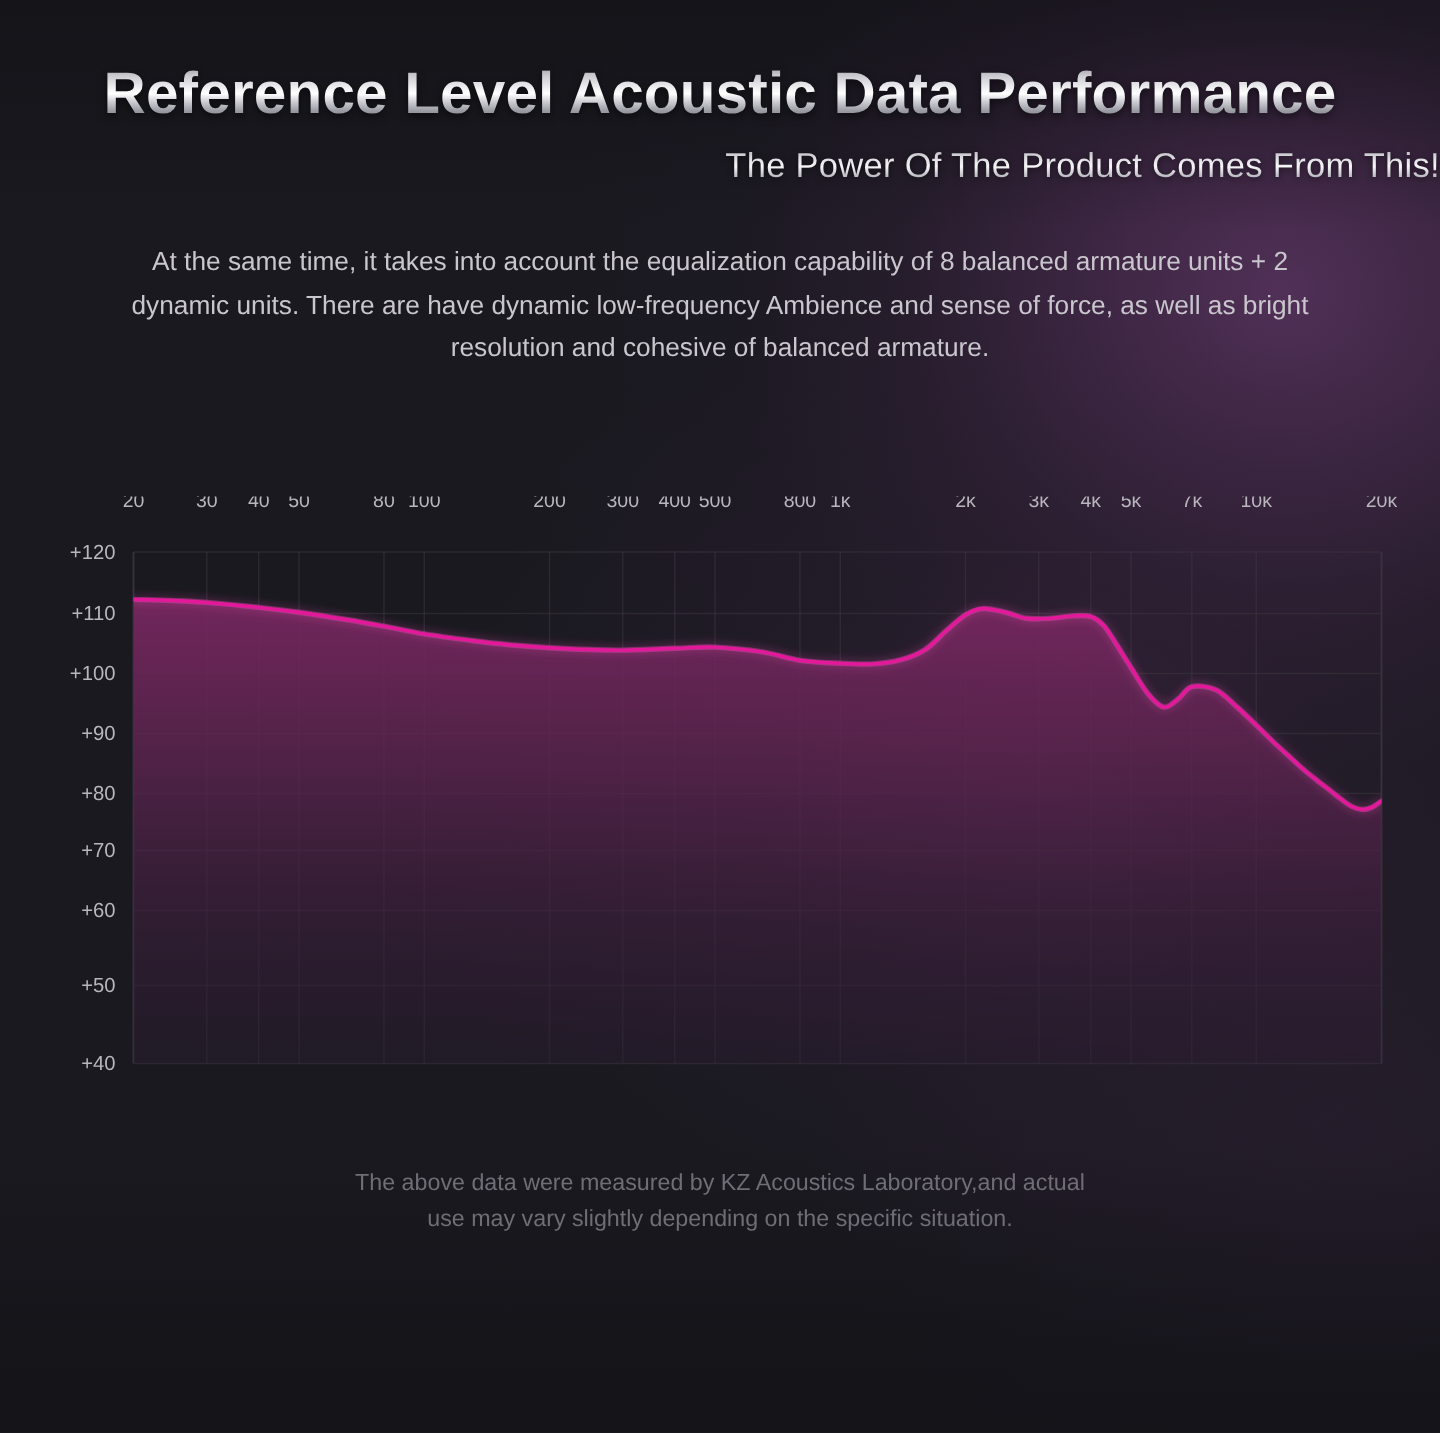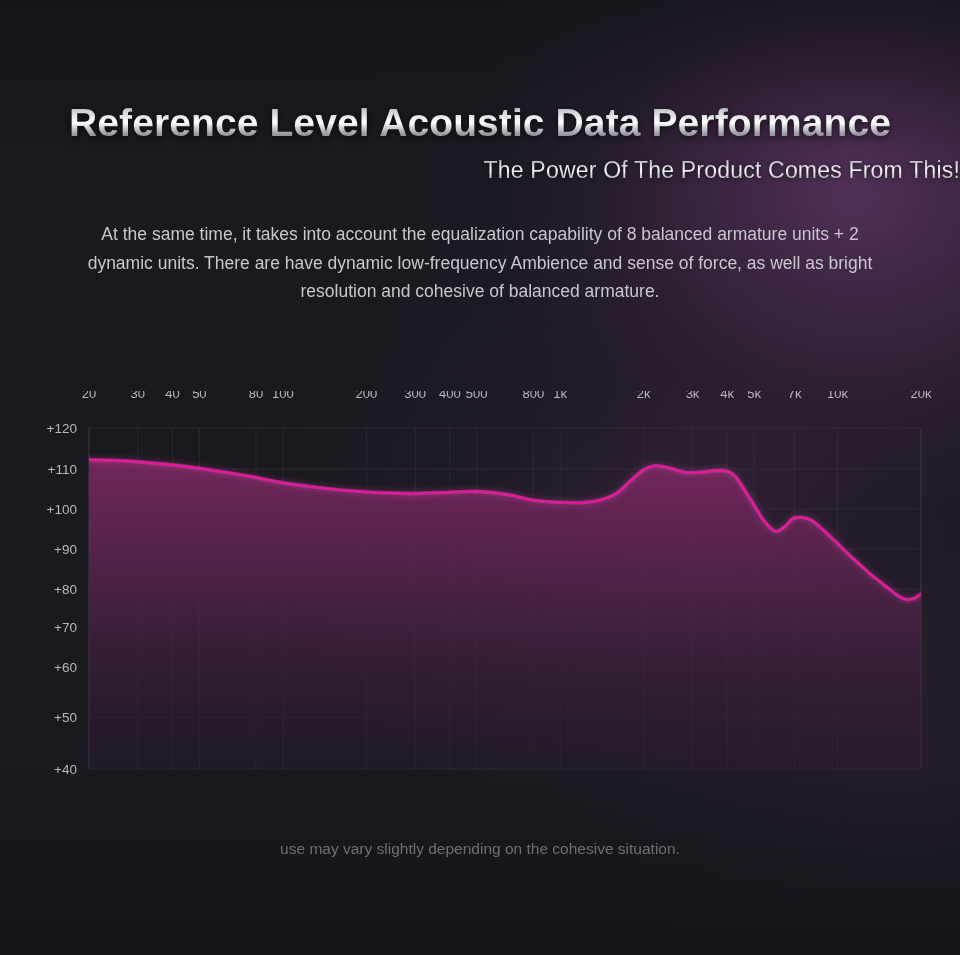--- a/index.html
+++ b/index.html
@@ -76,7 +76,7 @@
 
   
   .header-block {
-    padding-top: 102px;
+    padding-top: 42px;
     text-align: center;
   }
 

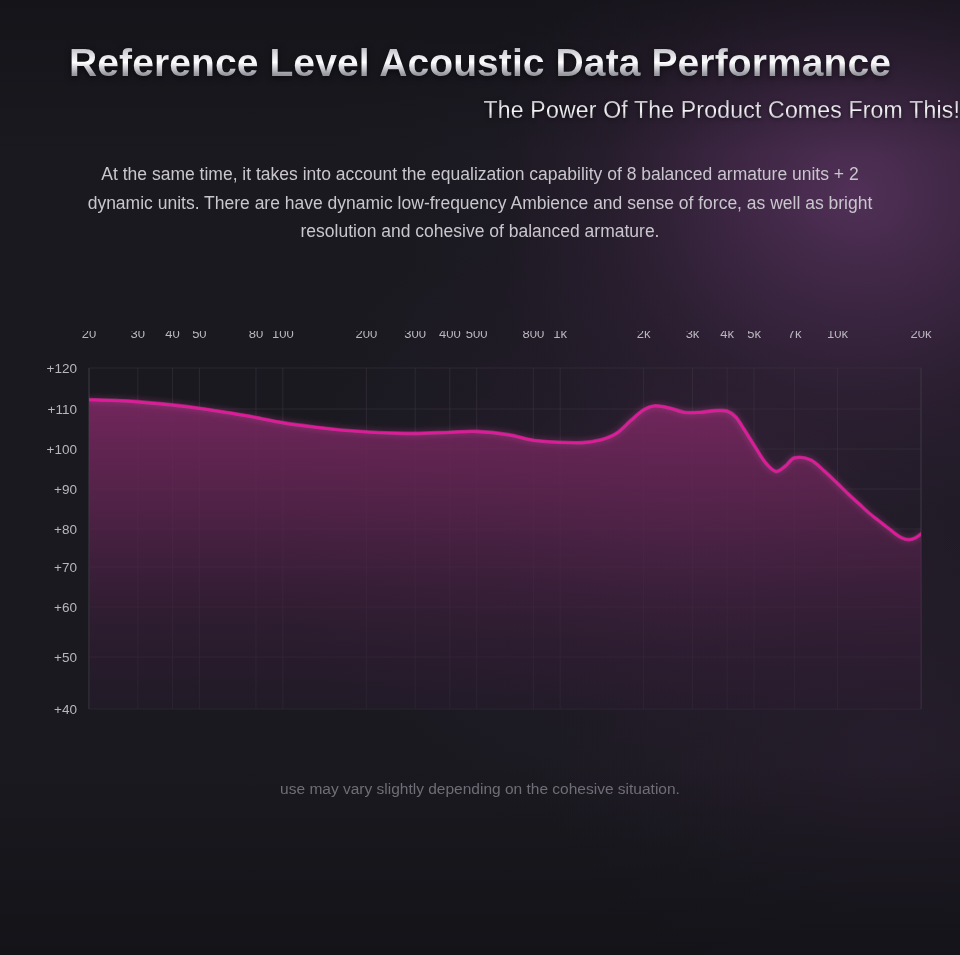--- a/index.html
+++ b/index.html
@@ -274,6 +274,7 @@
   </div>
 
   <div class="footnote">
+    <div>The above data were measured by KZ Acoustics Laboratory,and actual</div>
     <div>use may vary slightly depending on the cohesive situation.</div>
   </div>
 

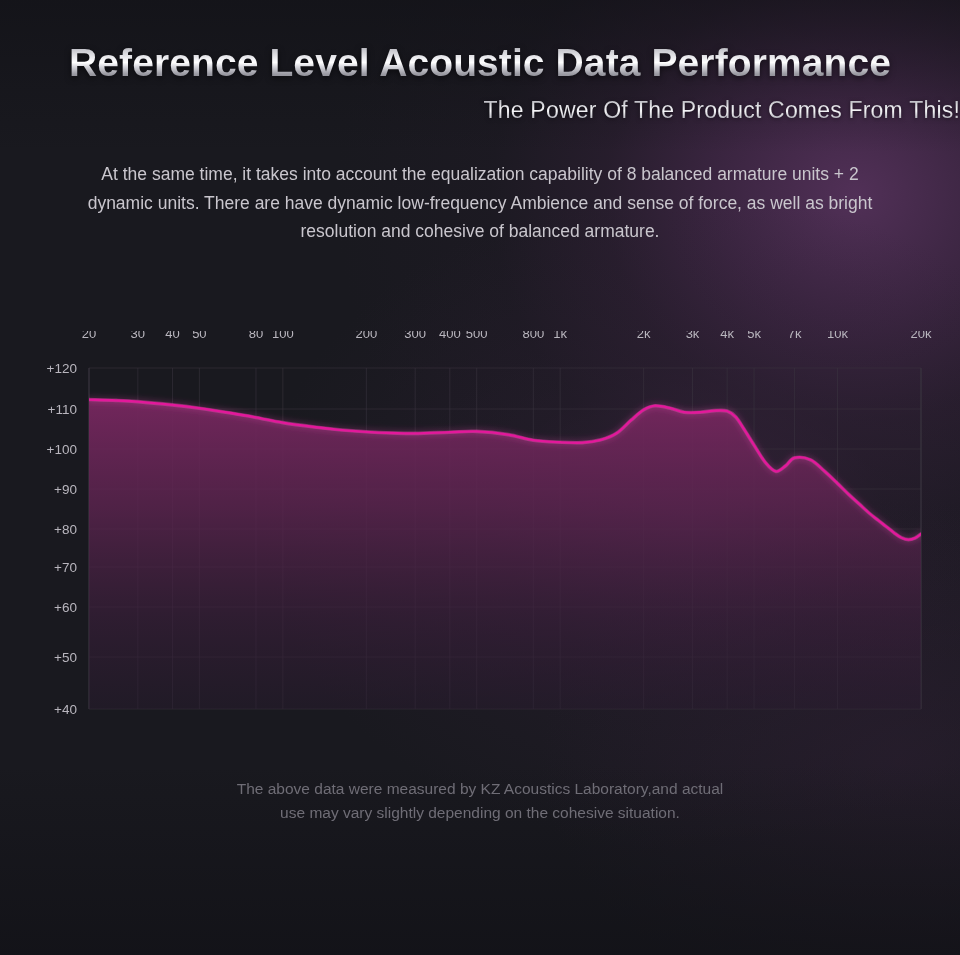--- a/index.html
+++ b/index.html
@@ -275,7 +275,7 @@
 
   <div class="footnote">
     <div>The above data were measured by KZ Acoustics Laboratory,and actual</div>
-    <div>use may vary slightly depending on the cohesive situation.</div>
+    <div>use may vary slightly depending on the specific situation.</div>
   </div>
 
 </div>

